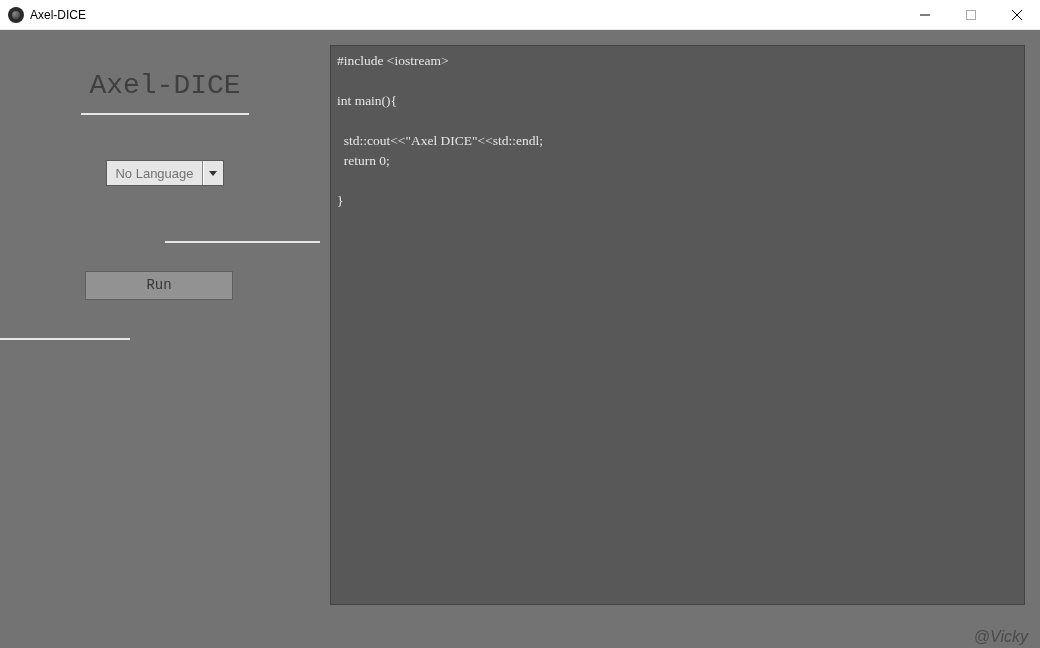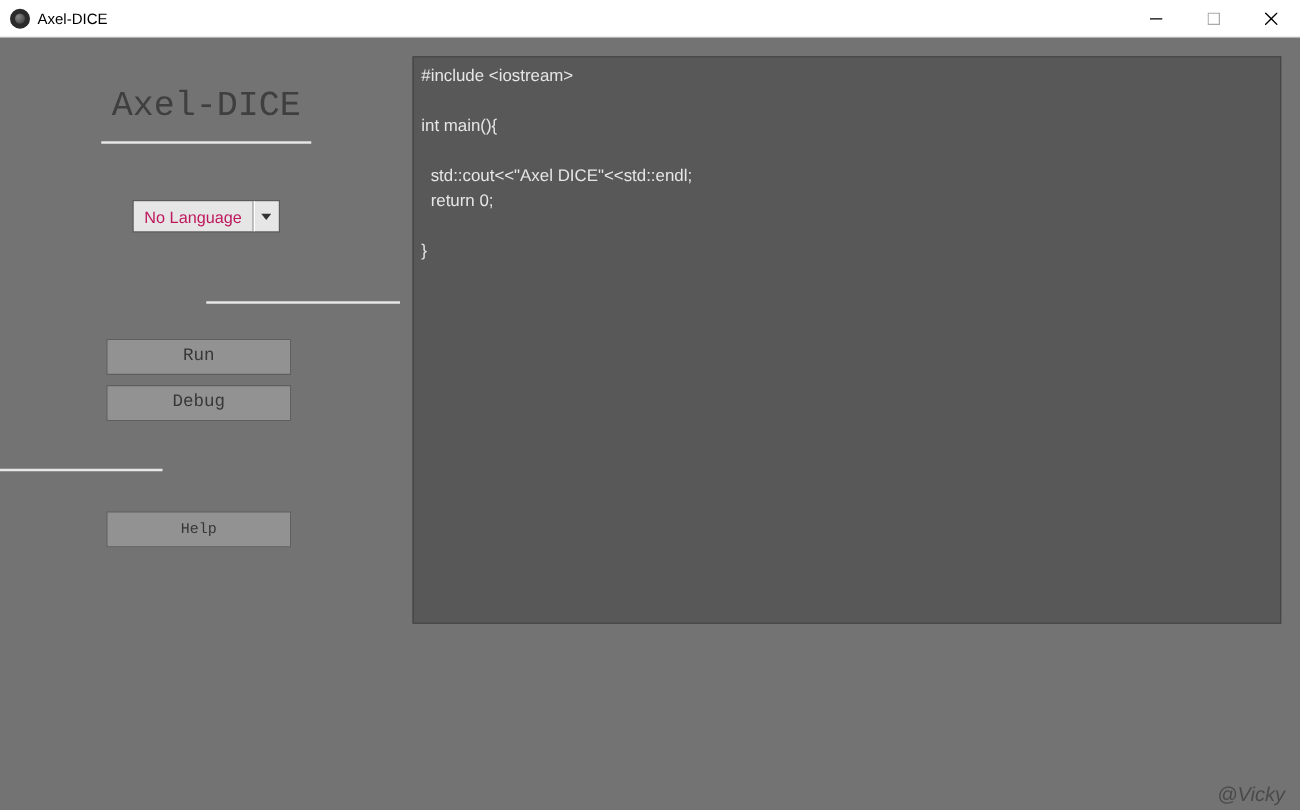--- a/index.html
+++ b/index.html
@@ -183,11 +183,11 @@
     
     .code-editor {
       width: 100%;
-      height: 454px;
+      height: 560px;
       background: #585858;
       border: 1px solid #444;
       color: #e6e6e6;
-      font-family: Liberation Sans, sans-serif;
+      font-family: Liberation Serif, serif;
       font-size: 13.5px;
       line-height: 20px;
       padding: 5px 6px;

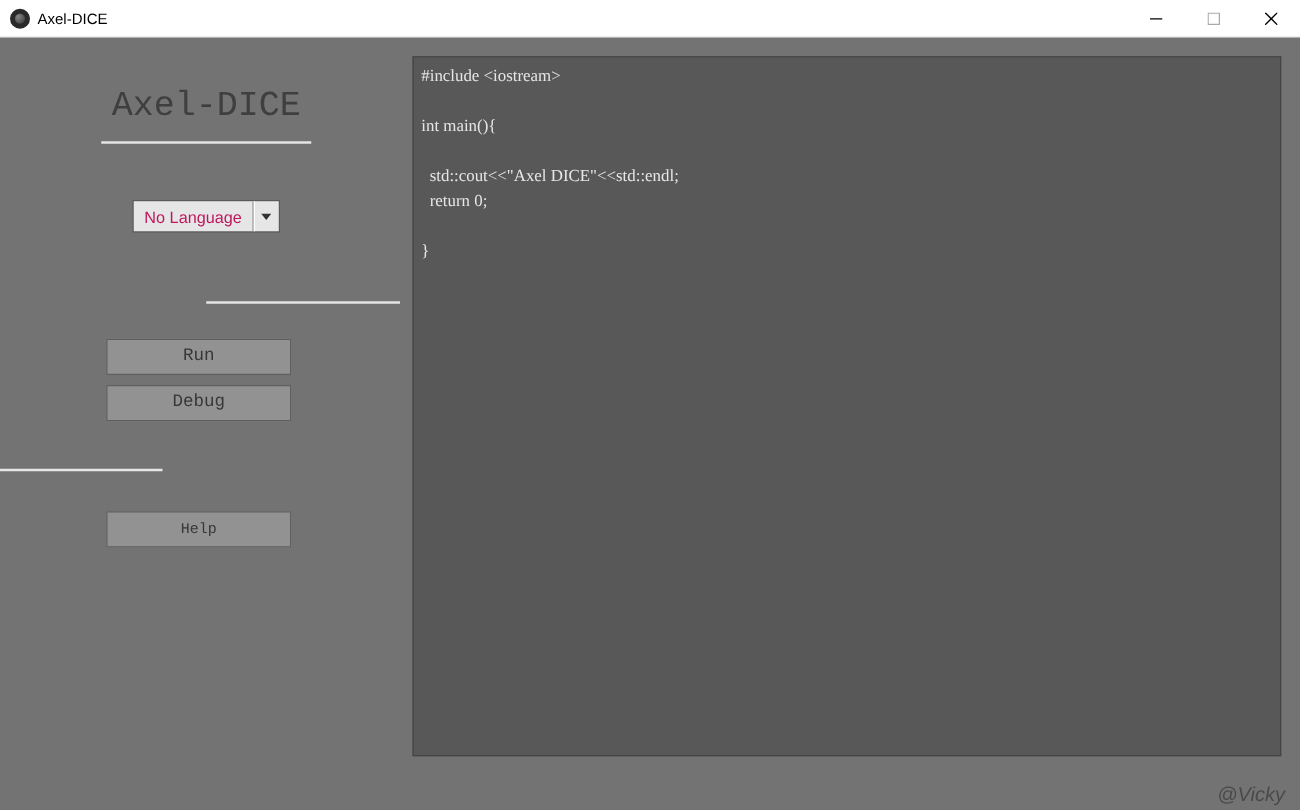--- a/index.html
+++ b/index.html
@@ -115,7 +115,7 @@
     
     .language-select-text {
       background: #e6e6e6;
-      color: #be185d;
+      color: #737373;
       font-size: 13px;
       padding: 3px 8px;
       display: flex;

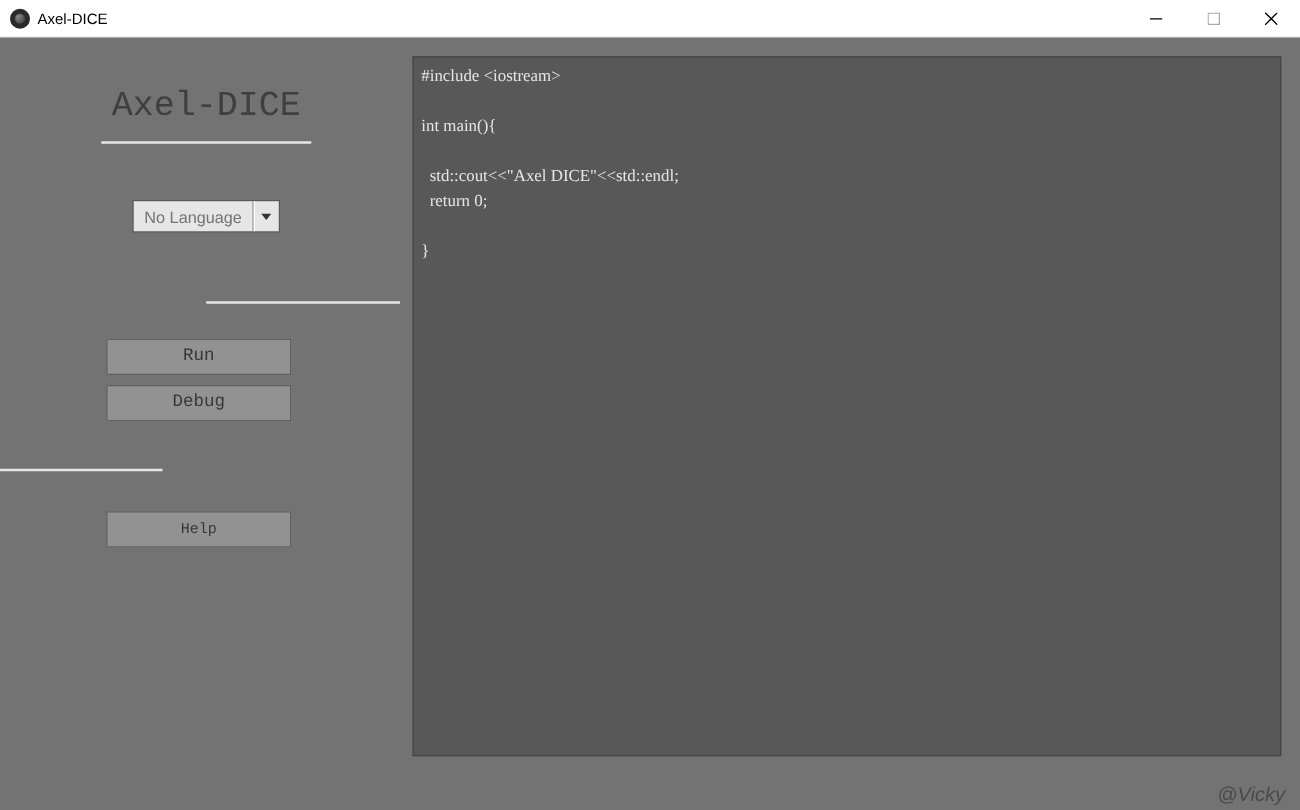--- a/index.html
+++ b/index.html
@@ -257,7 +257,6 @@
 
     <div class="button-group">
       <button class="sidebar-button">Run</button>
-      <button class="sidebar-button button-group-tight">Debug</button>
     </div>
 
 

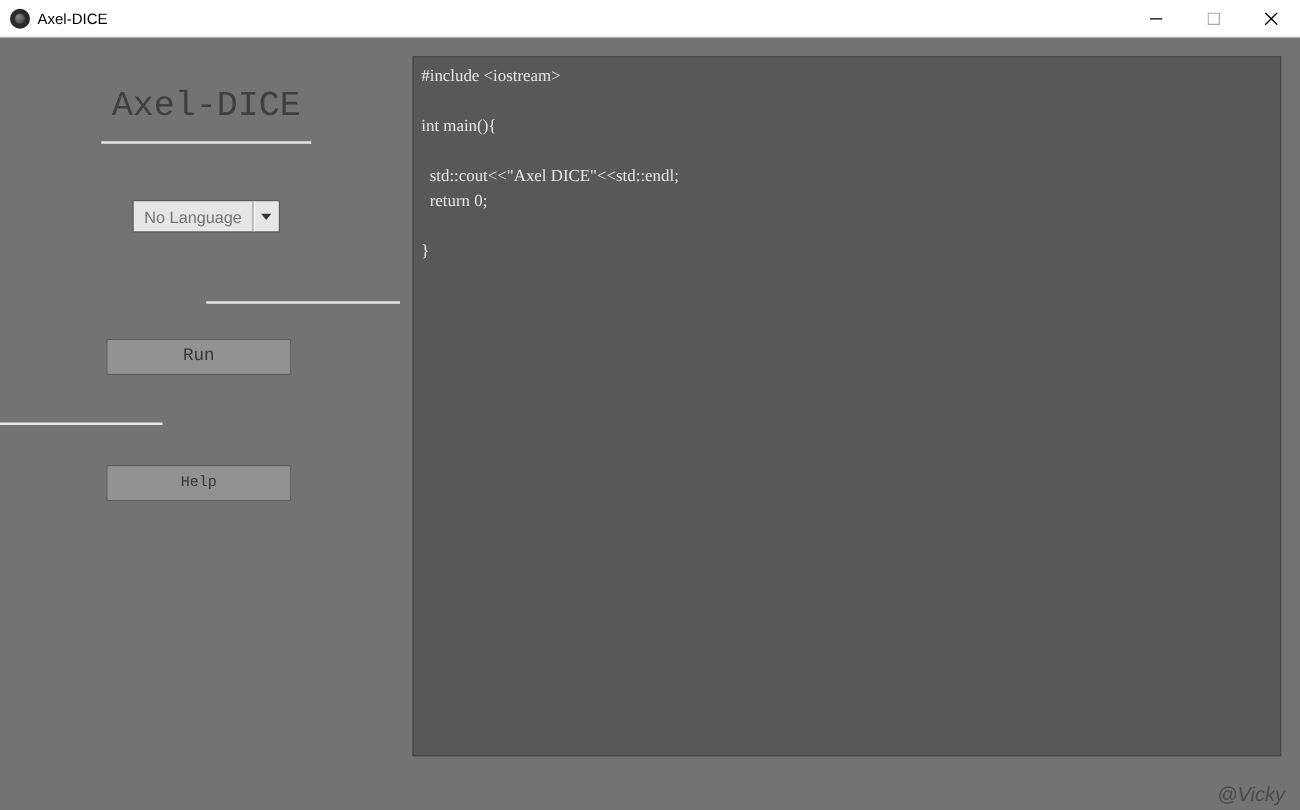--- a/index.html
+++ b/index.html
@@ -265,9 +265,6 @@
 
     <div class="divider-left"></div>
 
-    <div style="margin-top:32px;">
-      <button class="sidebar-button small-text">Help</button>
-    </div>
   </div>
 
   <div class="editor-area">

